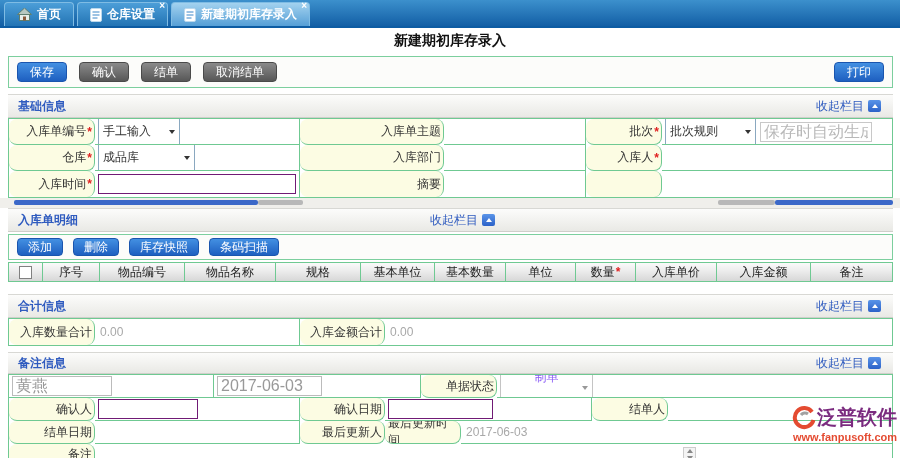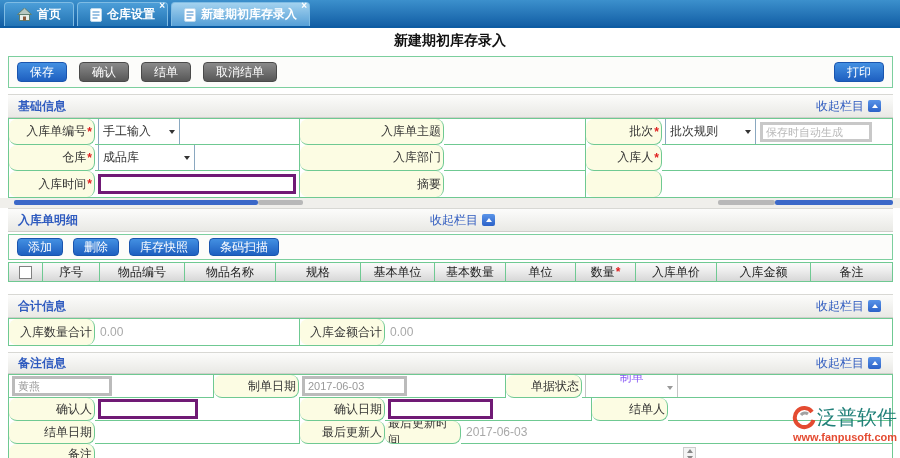--- a/index.html
+++ b/index.html
@@ -64,7 +64,7 @@
   .sel.dis .arr { border-top-color:#999; }
   .sw80 { width:82px; } .sw95 { width:97px; } .sw90 { width:91px; } .sw93 { width:93px; }
 
-  input.tx { height:20px; border:3px solid #701a75; background:#fff; font-family:inherit; font-size:11px;
+  input.tx { height:20px; border:1px solid #701a75; background:#fff; font-family:inherit; font-size:16px;
              padding:0 3px; color:#333; }
   input.tx.ghost { border-color:#c8c8c8; color:#b8b8b8; }
   input.tx.ghost::placeholder { color:#b8b8b8; }

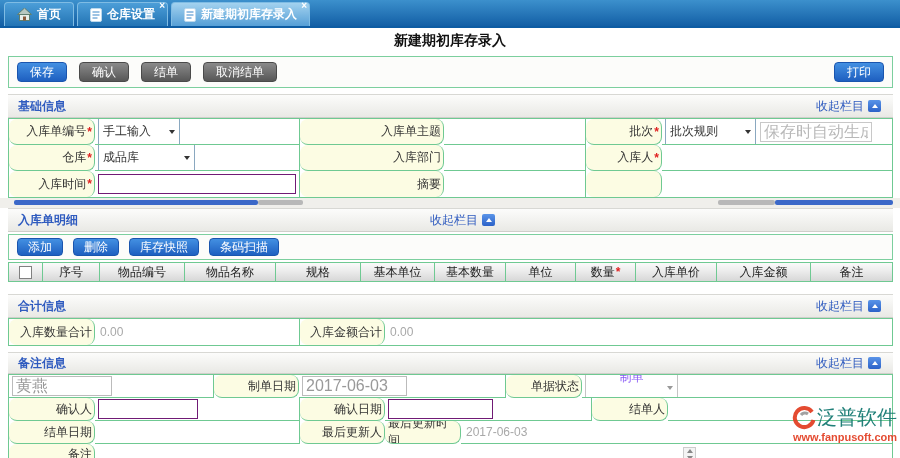--- a/index.html
+++ b/index.html
@@ -323,9 +323,6 @@
         <div class="fcell w205">
           <input class="tx ro w100" value="黄燕" style="">
         </div>
-        <div class="fcell lab w85c">
-          <span>制单日期</span>
-        </div>
         <div class="fcell w207">
           <input class="tx ro w105" value="2017-06-03" style="">
         </div>

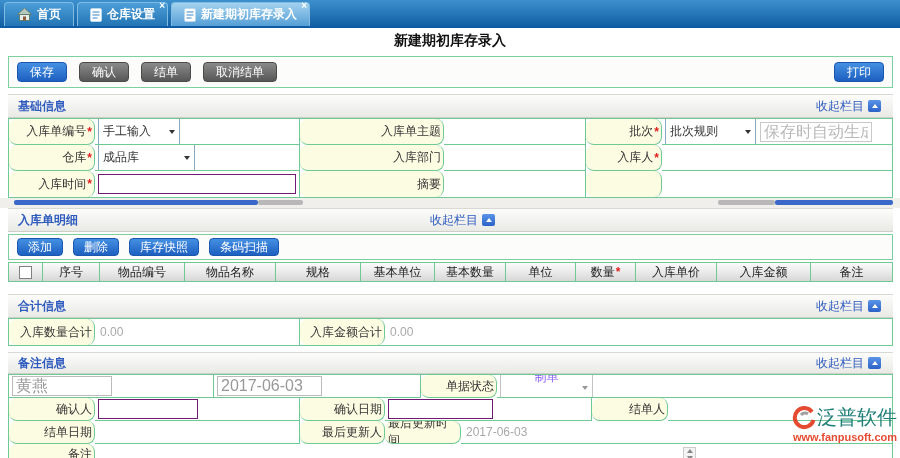--- a/index.html
+++ b/index.html
@@ -103,7 +103,7 @@
   
   .watermark { position:absolute; right:3px; top:404px; width:125px; text-align:right; opacity:.92; pointer-events:none; }
   .wm-row { display:flex; align-items:center; justify-content:flex-end; gap:1px; }
-  .wm-brand { font-family:"Liberation Serif","DejaVu Serif",serif; font-size:20px; font-weight:normal; color:#0f766e; }
+  .wm-brand { font-family:"Liberation Serif","DejaVu Serif",serif; font-size:20px; font-weight:bold; color:#701a75; }
   .wm-url { font-size:11px; color:#e23c20; font-weight:bold; }
 </style>
 </head>

